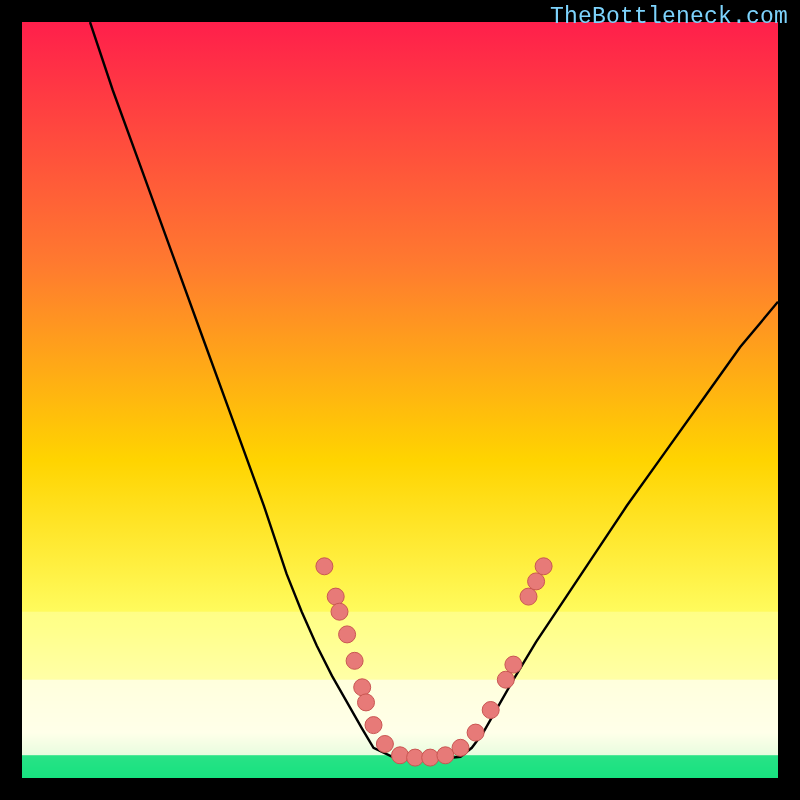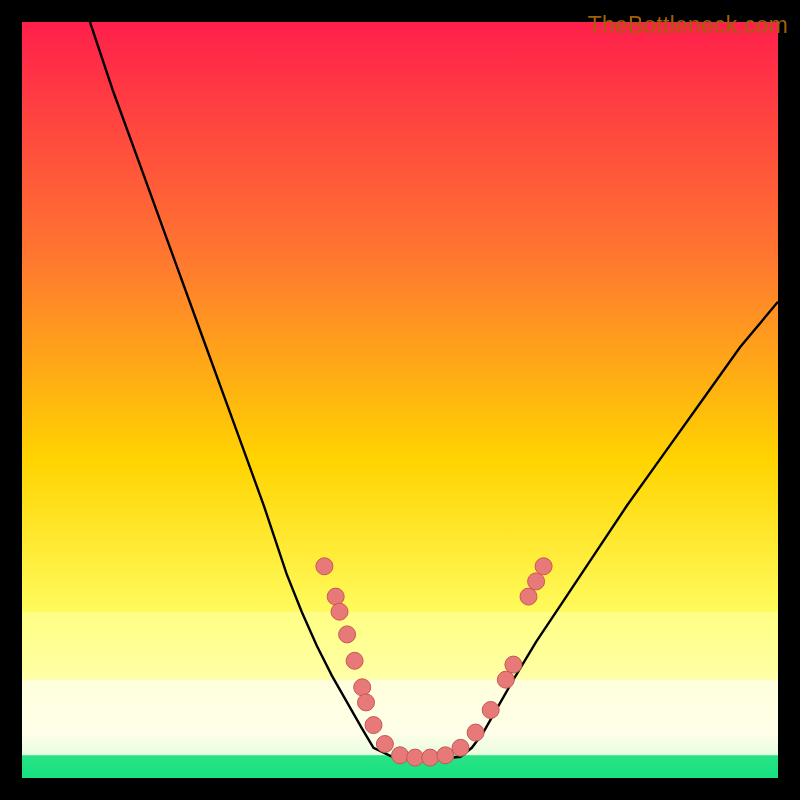--- a/index.html
+++ b/index.html
@@ -26,13 +26,13 @@
   }
   .watermark {
     position: absolute;
-    top: 12px;
+    top: 4px;
     right: 12px;
-    color: #a16207;
+    color: #7dd3fc;
     font-size: 23px;
     font-weight: 500;
     letter-spacing: 0.2px;
-    font-family: Liberation Sans, sans-serif;
+    font-family: Liberation Mono, monospace;
   }
 </style>
 </head>

